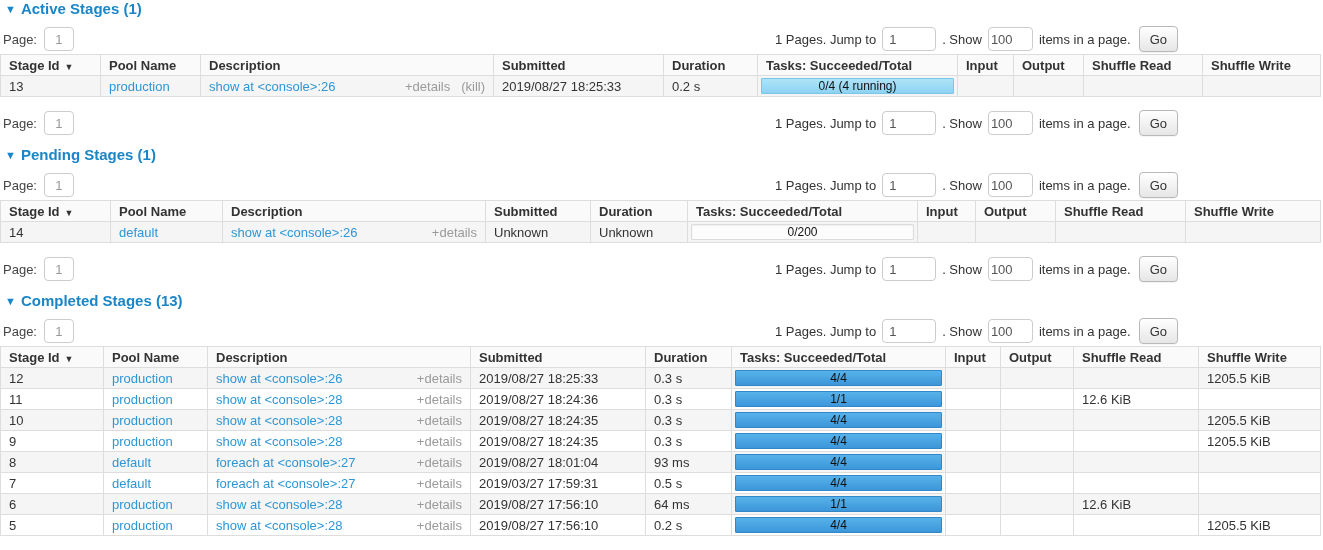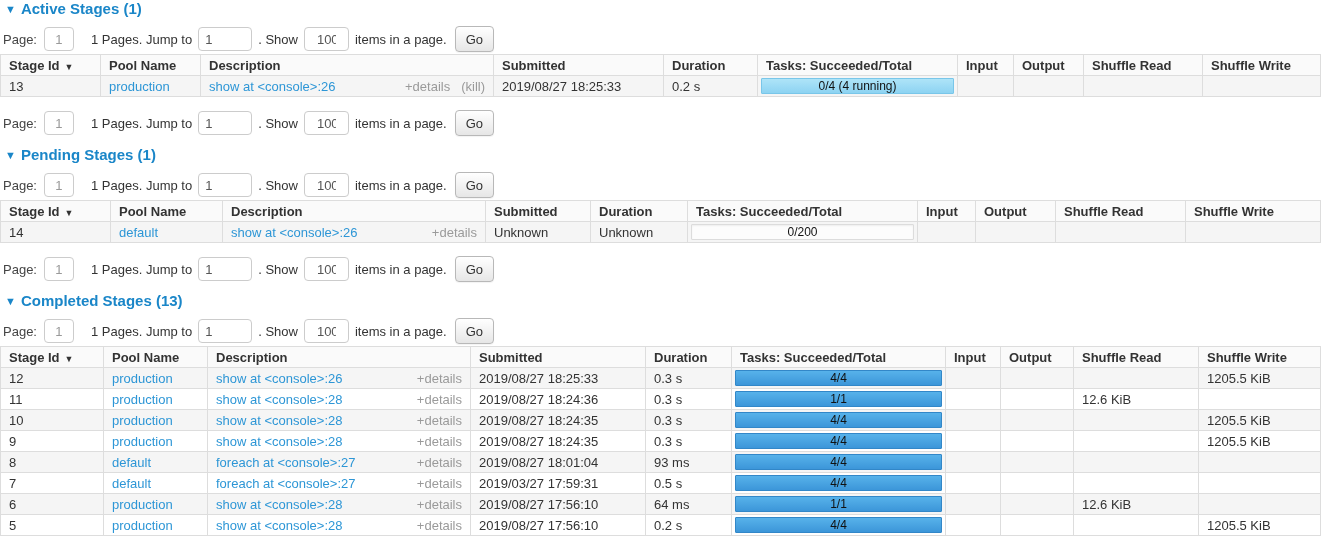--- a/index.html
+++ b/index.html
@@ -16,8 +16,8 @@
   #root > .sec-title:first-child { margin-top: 1px; }
   .sec-arrow { font-size: 11px; margin-right: 5px; display: inline-block; vertical-align: 1px; }
   .pag-row {
-    display: flex; align-items: center;
-    margin: 9px 4px 2px 3px; height: 26px; gap: 17px;
+    display: flex; justify-content: space-between; align-items: center;
+    margin: 9px 4px 2px 3px; height: 26px;
   }
   .pag-row.bottom { margin-top: 13px; }
   .pag-left { display: flex; align-items: center; gap: 7px; color: #444; }

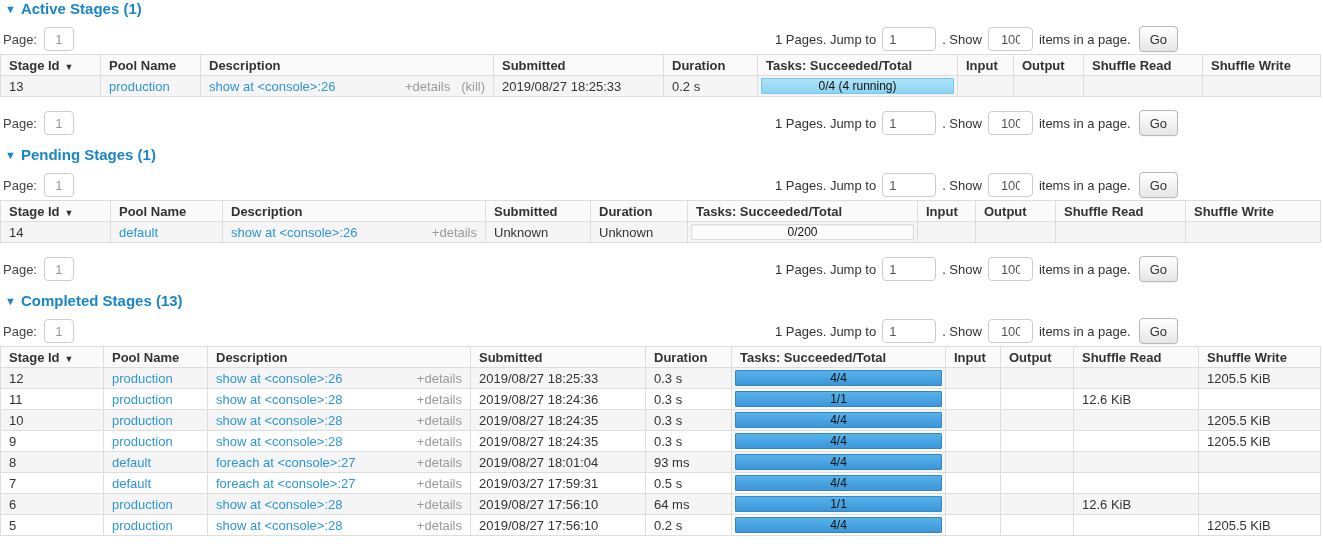--- a/index.html
+++ b/index.html
@@ -28,7 +28,7 @@
   }
   .pg-input { width: 30px; text-align: center; color: #999; }
   .jump-input { width: 54px; padding: 0 6px; }
-  .show-input { width: 45px; padding: 0 12px; }
+  .show-input { width: 45px; padding: 0 2px; }
   .go-btn {
     height: 26px; padding: 0 10px; margin-left: 2px;
     border: 1px solid #b8b8b8; border-radius: 4px;

